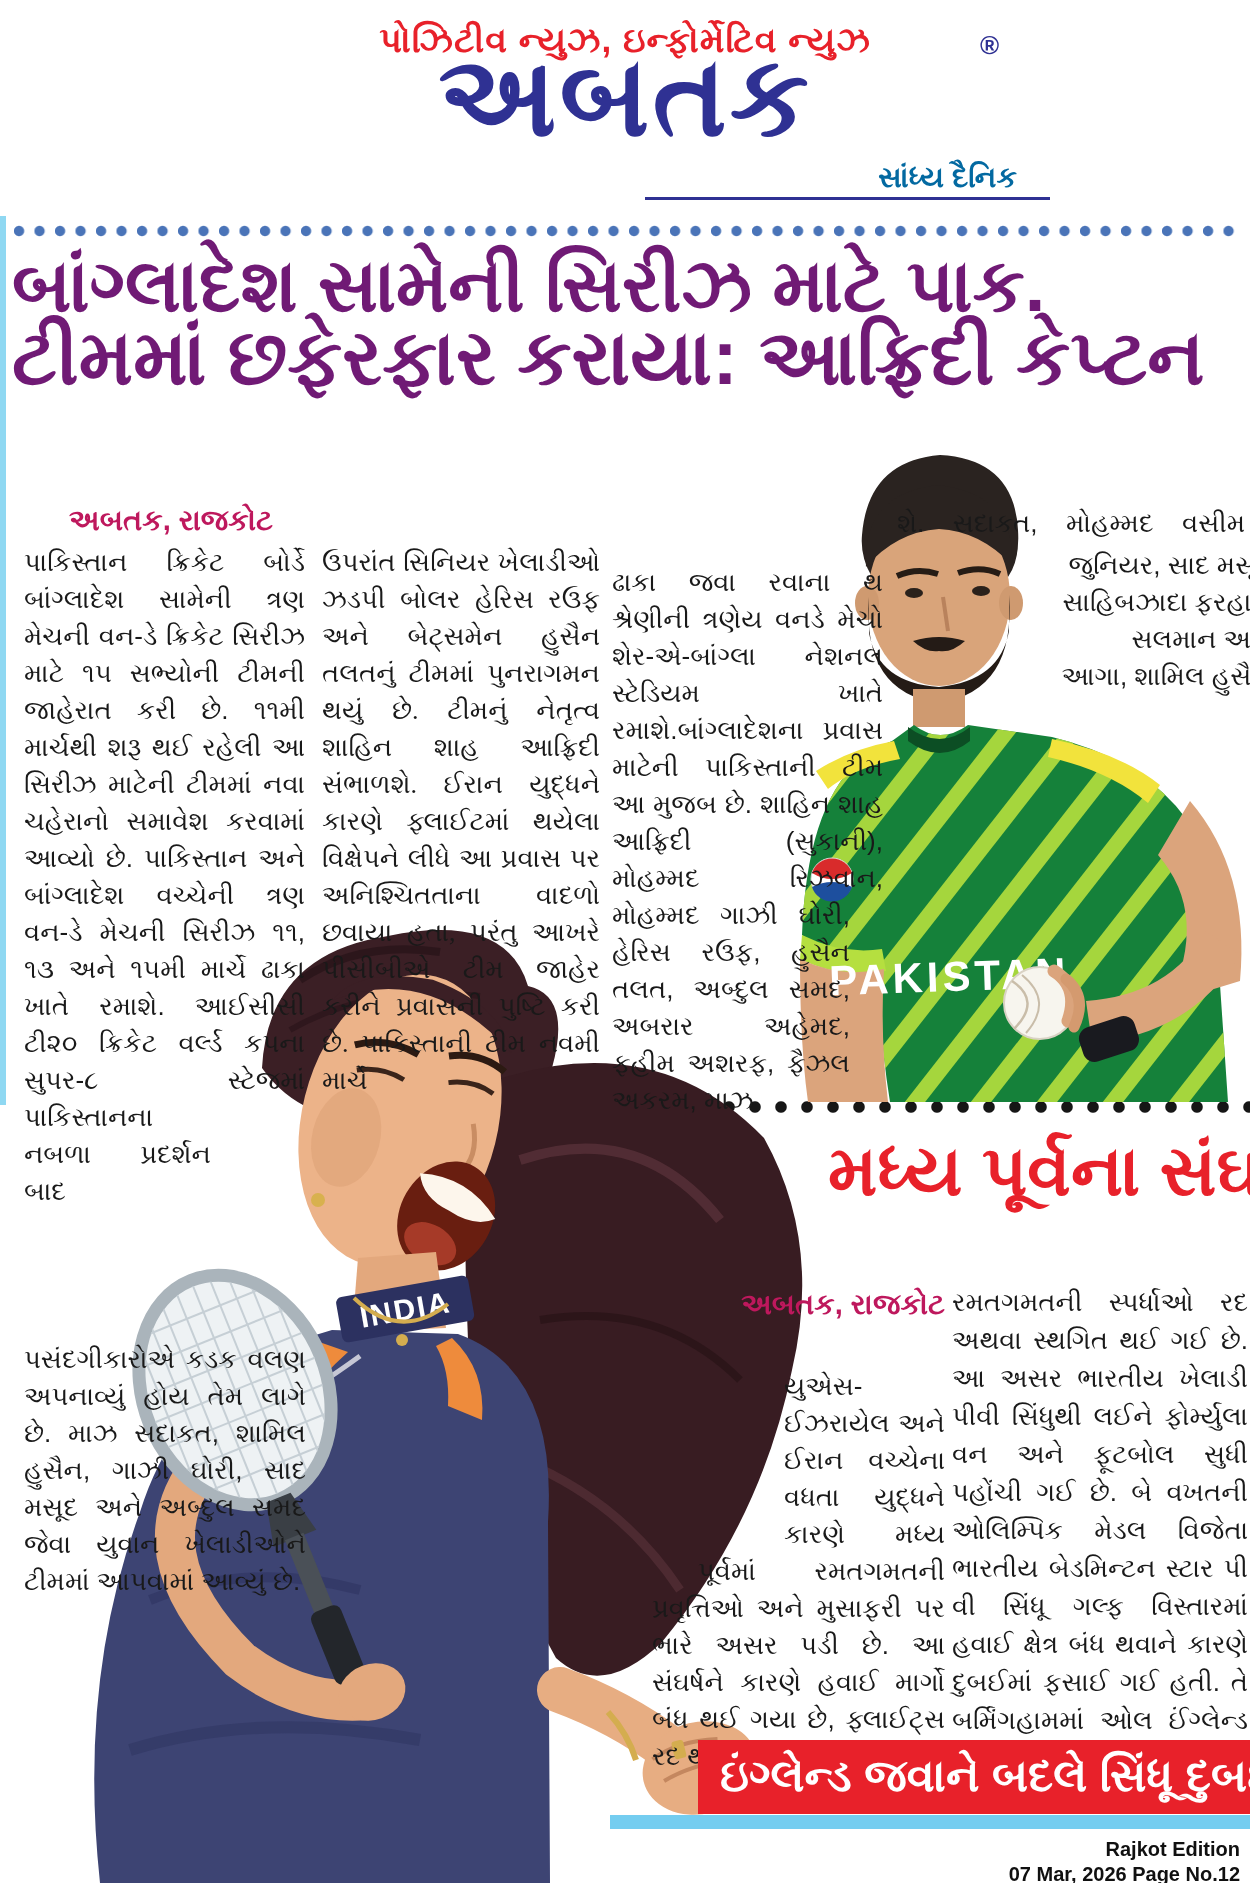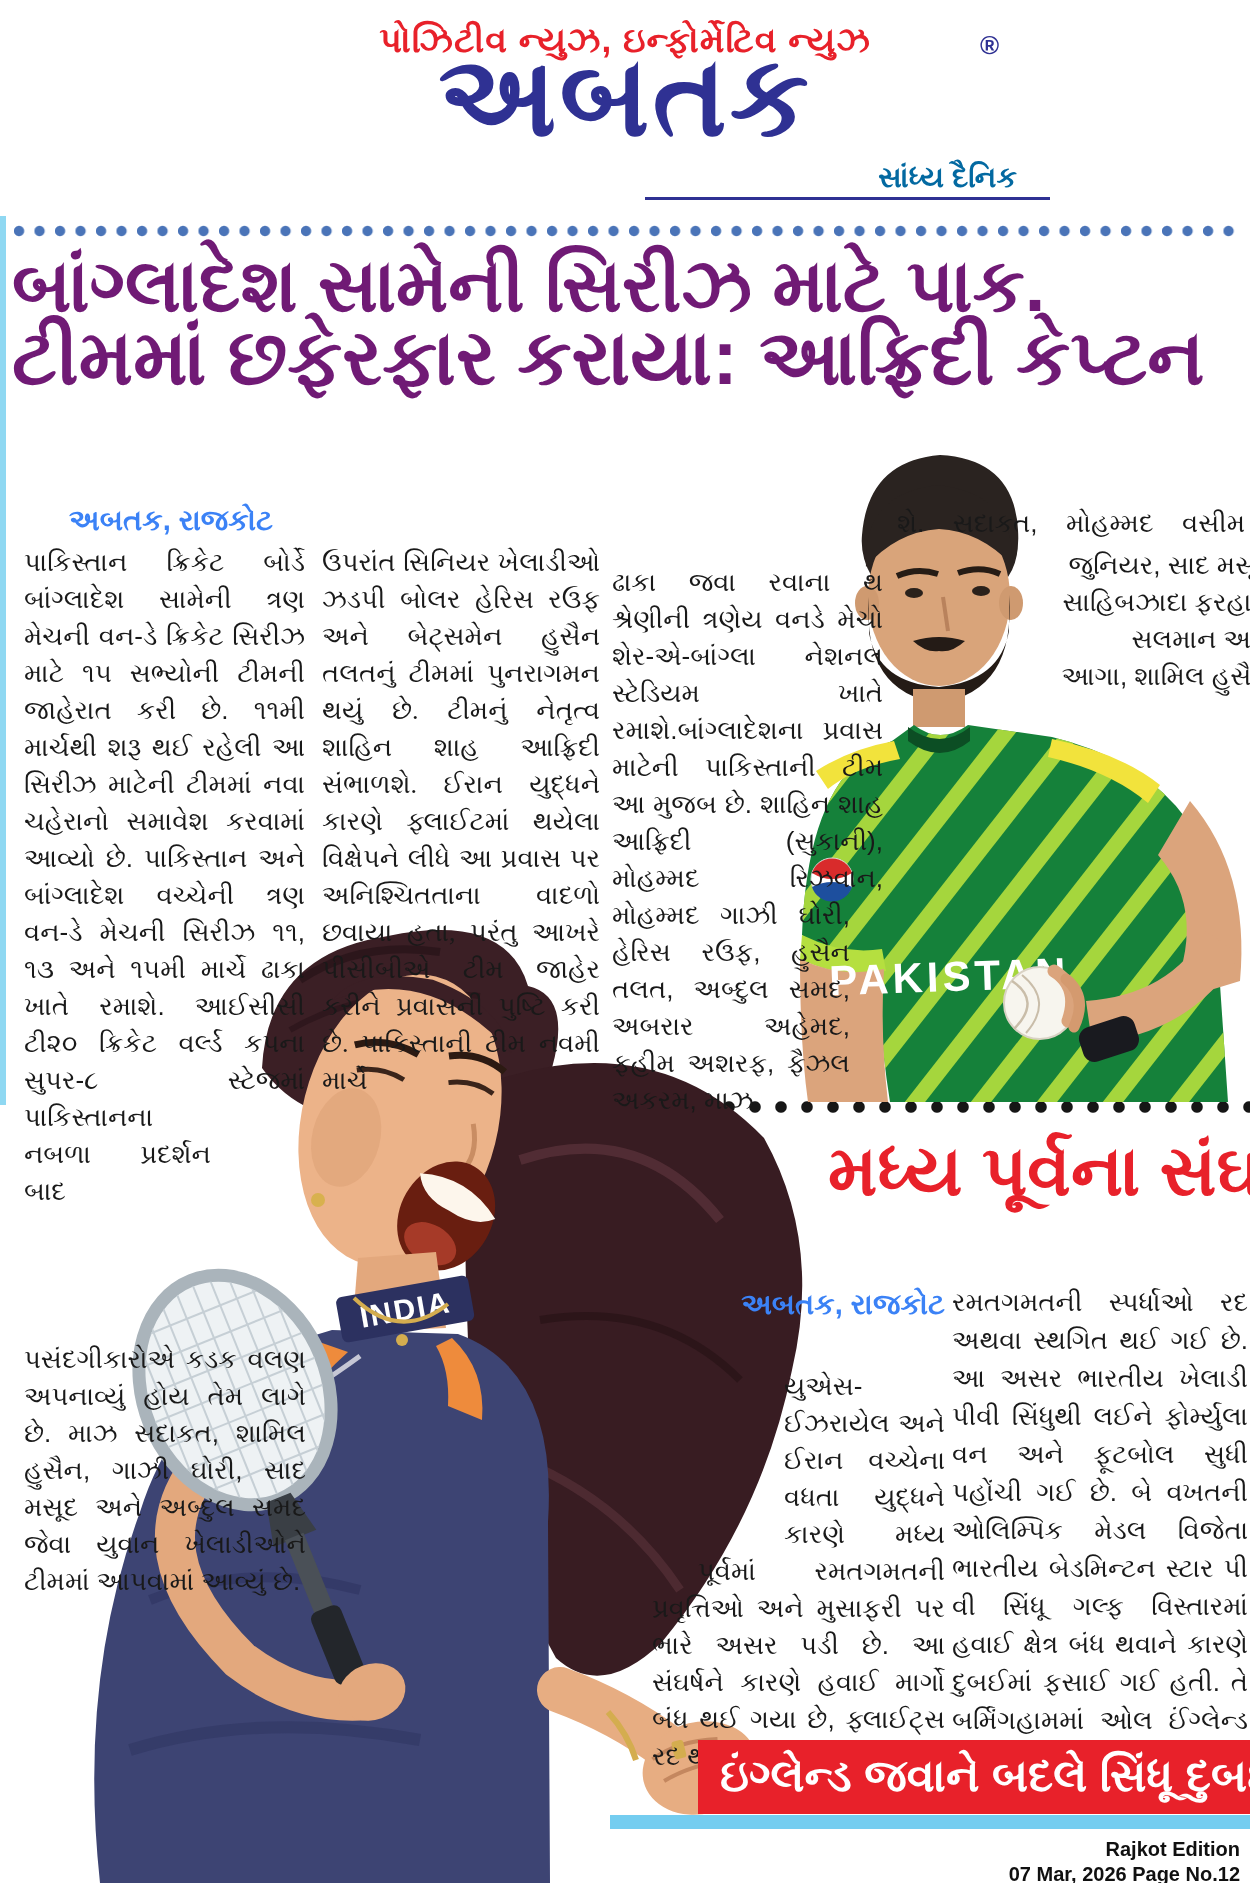--- a/index.html
+++ b/index.html
@@ -28,7 +28,7 @@
   .h2{top:1133px;left:828px;color:#e8212a;font-size:70px;font-weight:800;white-space:nowrap;line-height:1.1;}
   
   .col{font-size:26px;line-height:37px;text-align:justify;color:#191919;z-index:2;}
-  .byline{font-weight:bold;font-size:29px;color:#3b82f6;z-index:2;}
+  .byline{font-weight:bold;font-size:29px;color:#be185d;z-index:2;}
   .by1{top:504px;left:30px;width:282px;text-align:center;}
   .c1{top:544px;left:24px;width:282px;}
   .c2{top:544px;left:322px;width:278px;font-family:Liberation Serif, serif;}

